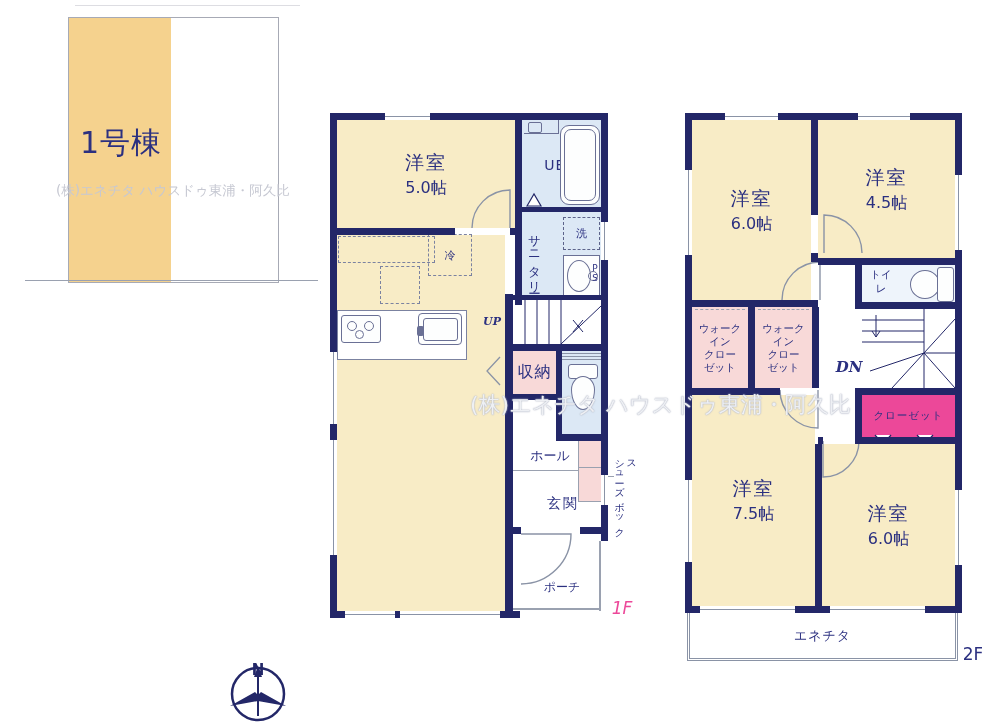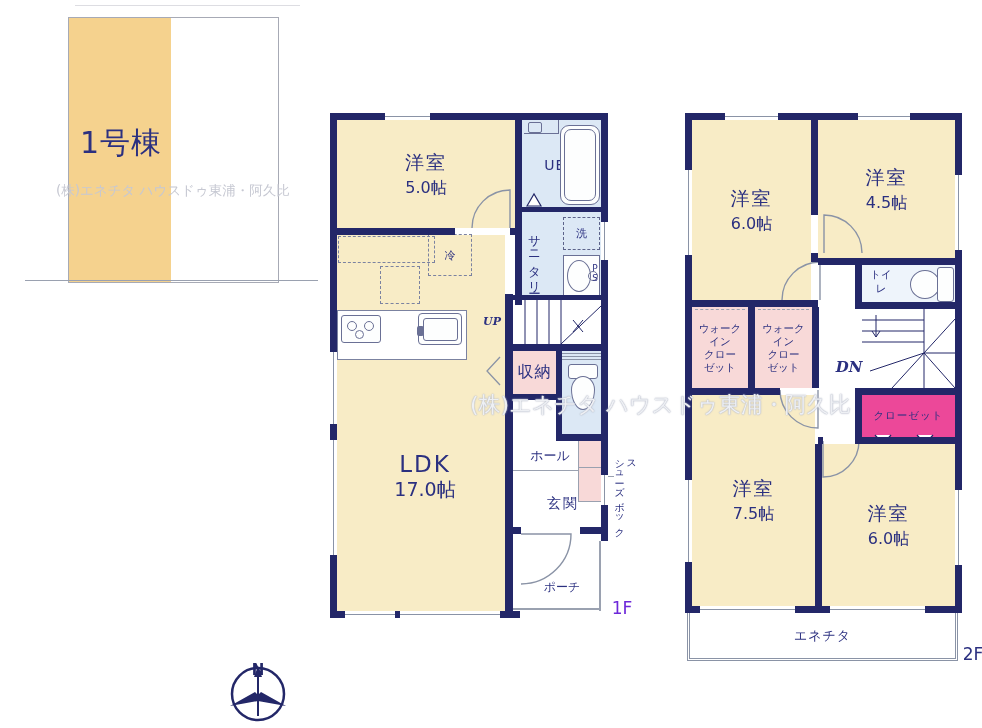--- a/index.html
+++ b/index.html
@@ -55,10 +55,6 @@
     <div class="abs" style="left:183px;top:238px;width:43px;height:43px;background:#f8d9d8;"></div>
     <div class="abs" style="left:232px;top:238px;width:39px;height:83px;background:#dce8f5;"></div>
 
-    <div class="room" style="left:40px;top:338px;width:110px;height:52px;background:transparent;">
-      <div style="font-size:23px;letter-spacing:2px;font-weight:500;">LDK</div>
-      <div style="font-size:19px;">17.0帖</div>
-    </div>
 
     <div class="abs" style="left:7px;top:197px;width:128px;height:48px;background:#fff;border:1px solid #7b82a0;"></div>
     <div class="fixture" style="left:11px;top:202px;width:38px;height:26px;border-radius:3px;">

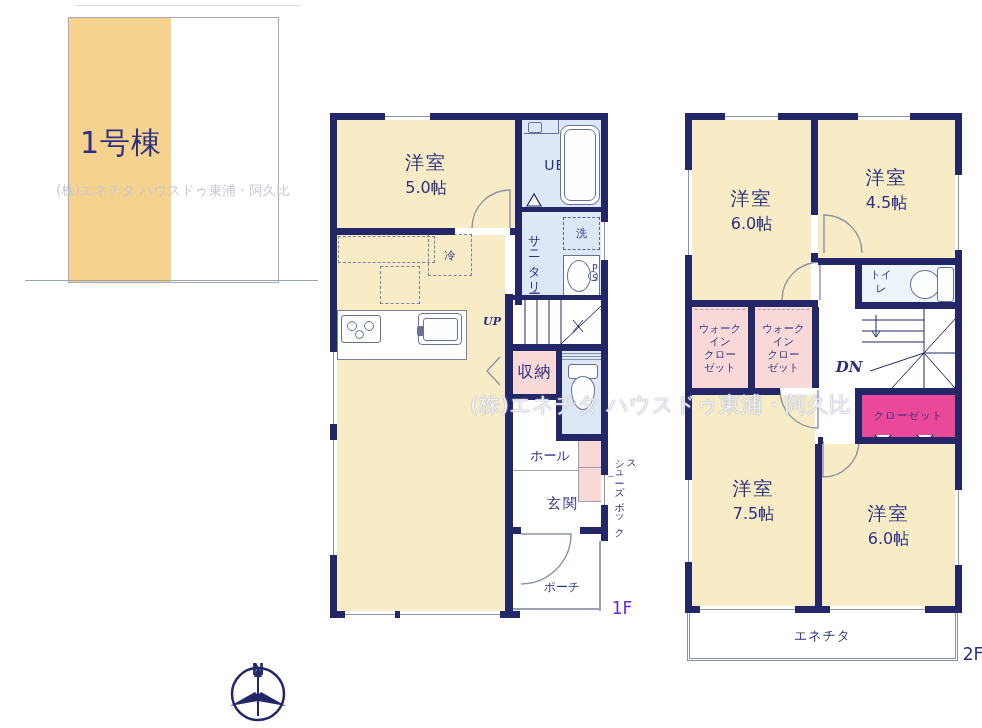--- a/index.html
+++ b/index.html
@@ -176,7 +176,7 @@
     <div class="winv" style="left:271px;top:362px;height:30px;"></div>
   </div>
 
-  <div class="small-label" style="left:608px;top:598px;width:28px;height:20px;font-size:17px;color:#6d28d9;">
+  <div class="small-label" style="left:608px;top:598px;width:28px;height:20px;font-size:17px;color:#ec4899;font-style:italic;">
     <span>1F</span>
   </div>
 

